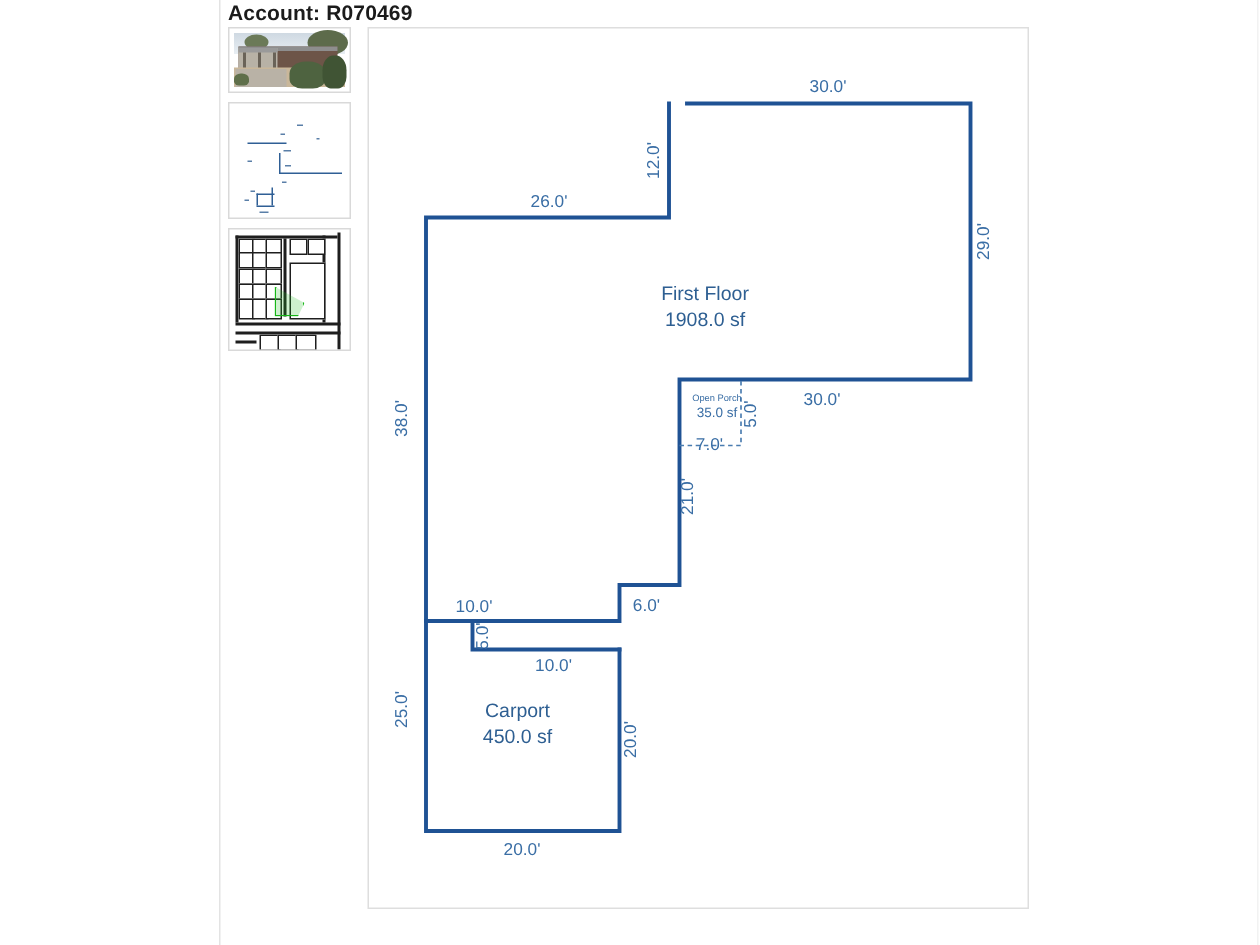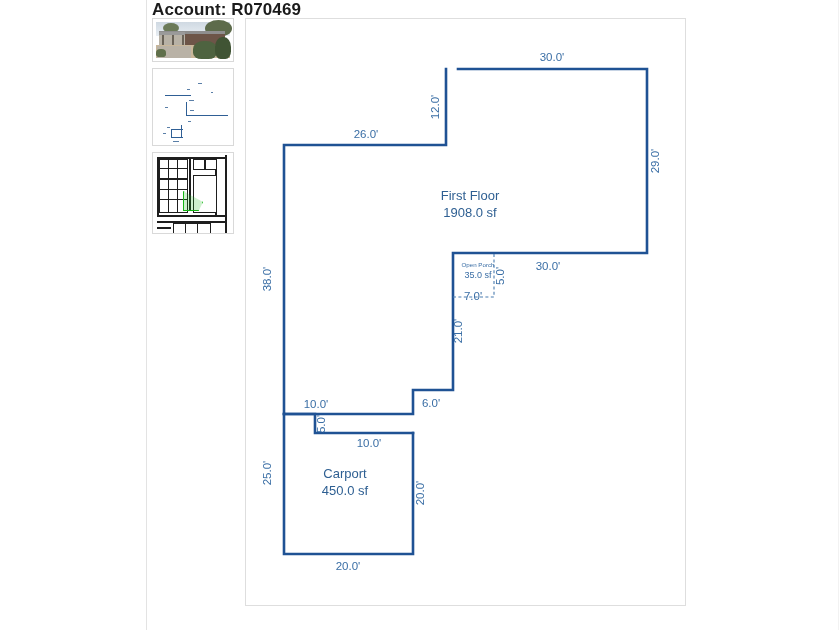--- a/index.html
+++ b/index.html
@@ -39,7 +39,7 @@
     position: absolute;
     left: 152px;
     top: 0px;
-    font-size: 17px;
+    font-size: 14px;
     font-weight: bold;
     color: #1b1b1b;
     letter-spacing: 0.1px;

